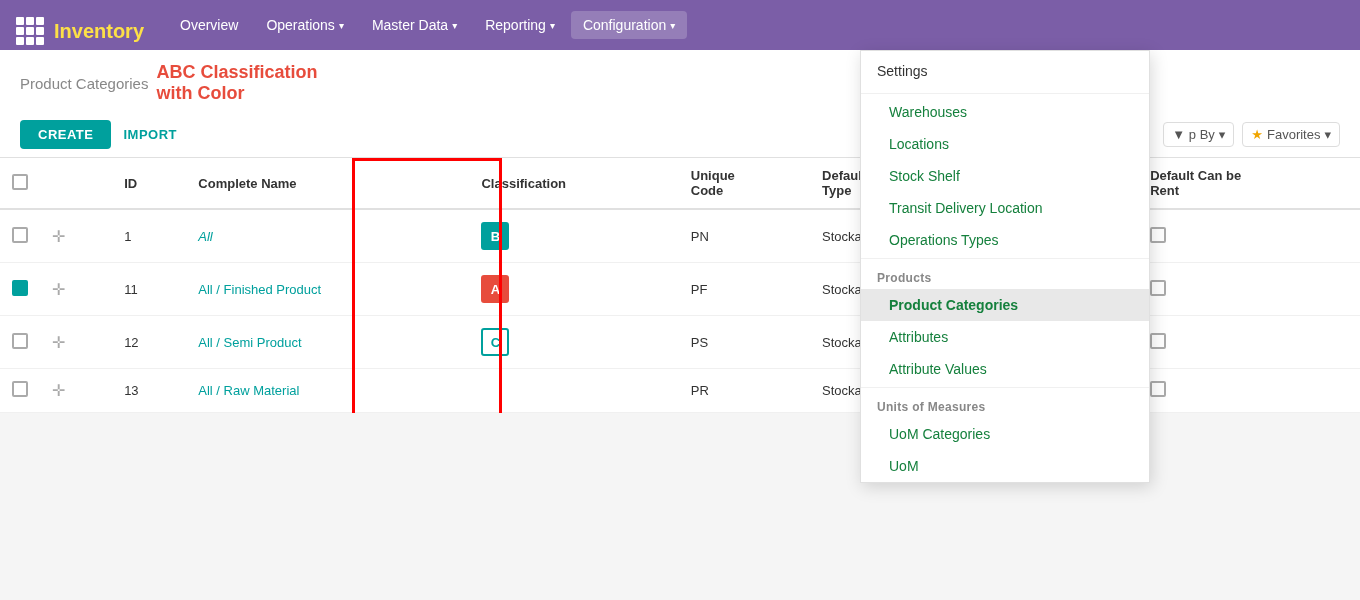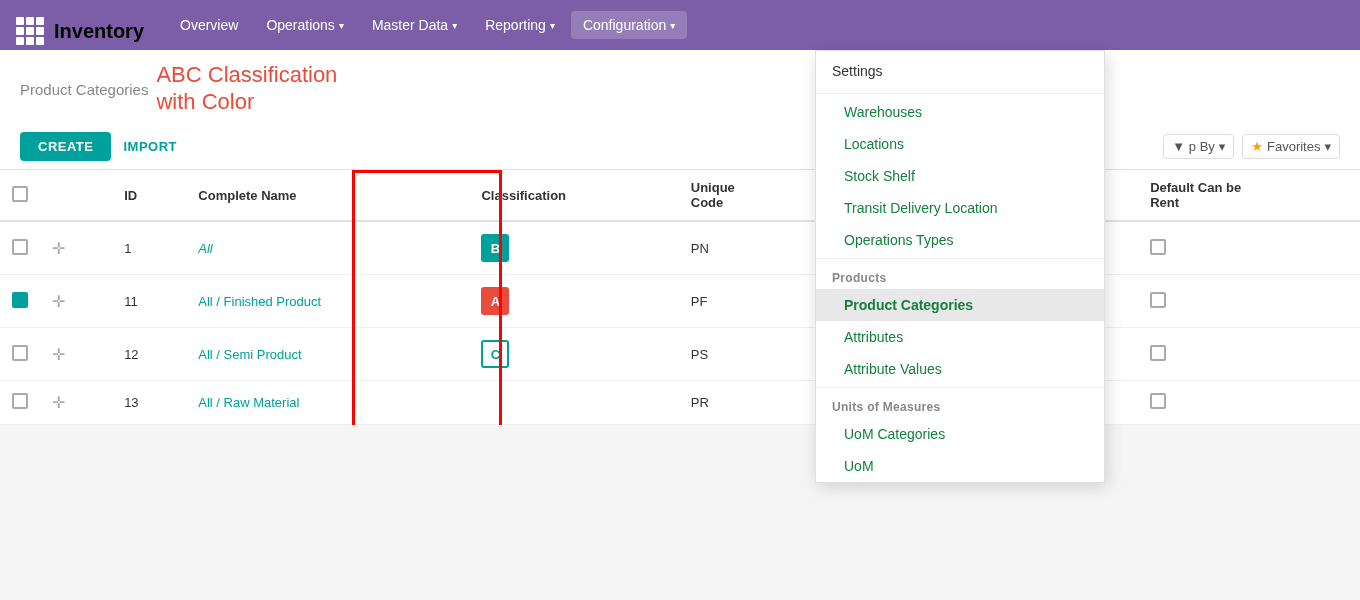--- a/index.html
+++ b/index.html
@@ -19,7 +19,7 @@
       display: flex;
       align-items: center;
       gap: 10px;
-      color: #000000;
+      color: #fde047;
       font-size: 20px;
       font-weight: 600;
       margin-right: 24px;

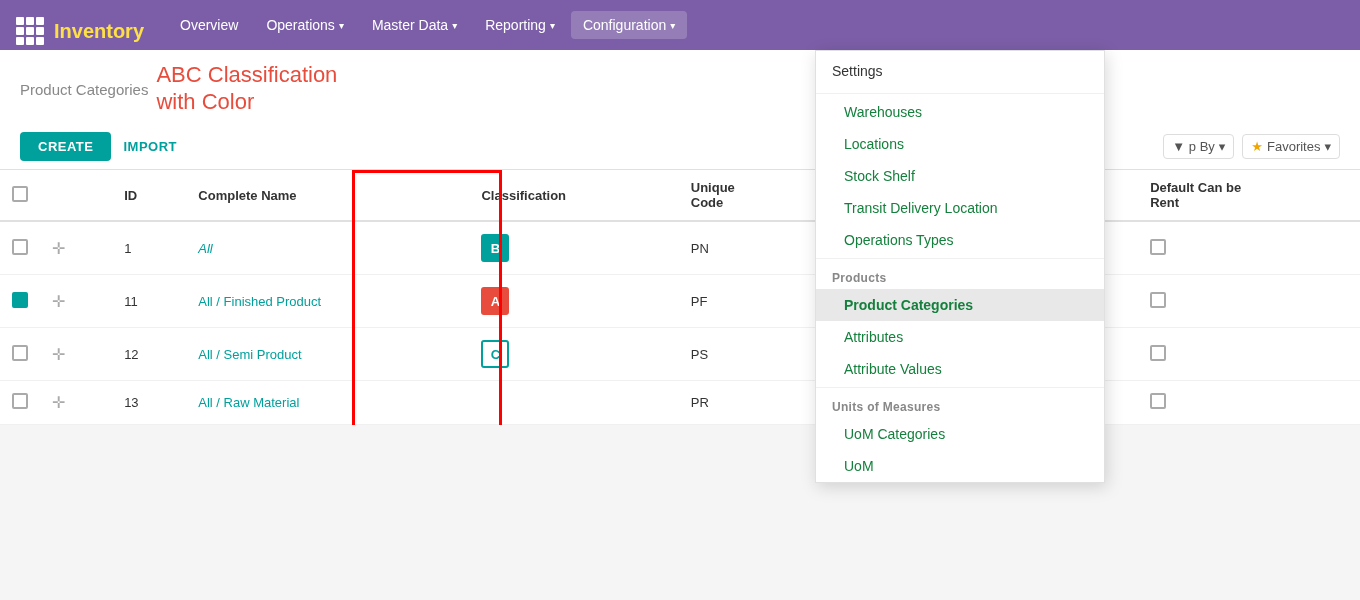--- a/index.html
+++ b/index.html
@@ -75,9 +75,9 @@
     }
     .page-title-text {
       color: #e74c3c;
-      font-size: 22px;
+      font-size: 18px;
       font-family: 'Courier New', monospace;
-      font-weight: normal;
+      font-weight: bold;
     }
     .action-row {
       display: flex;

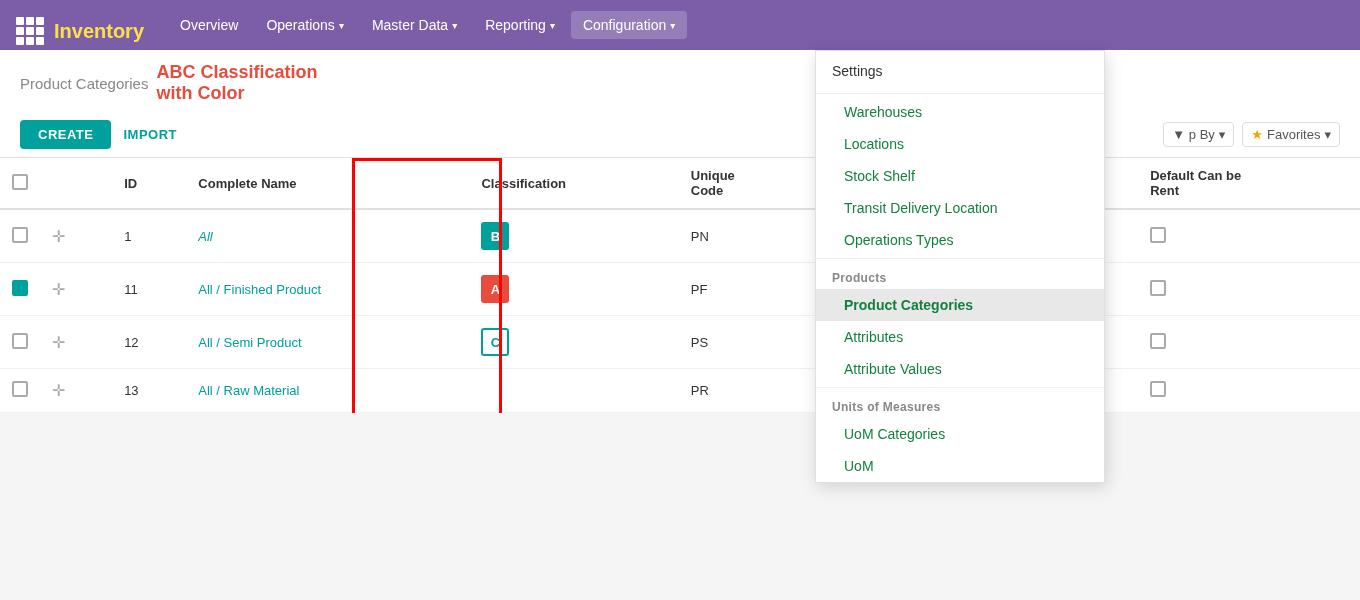--- a/index.html
+++ b/index.html
@@ -192,7 +192,7 @@
     .dropdown-overlay {
       position: fixed;
       top: 50px;
-      left: 815px;
+      left: 860px;
       width: 290px;
       background: white;
       border: 1px solid #e0e0e0;

